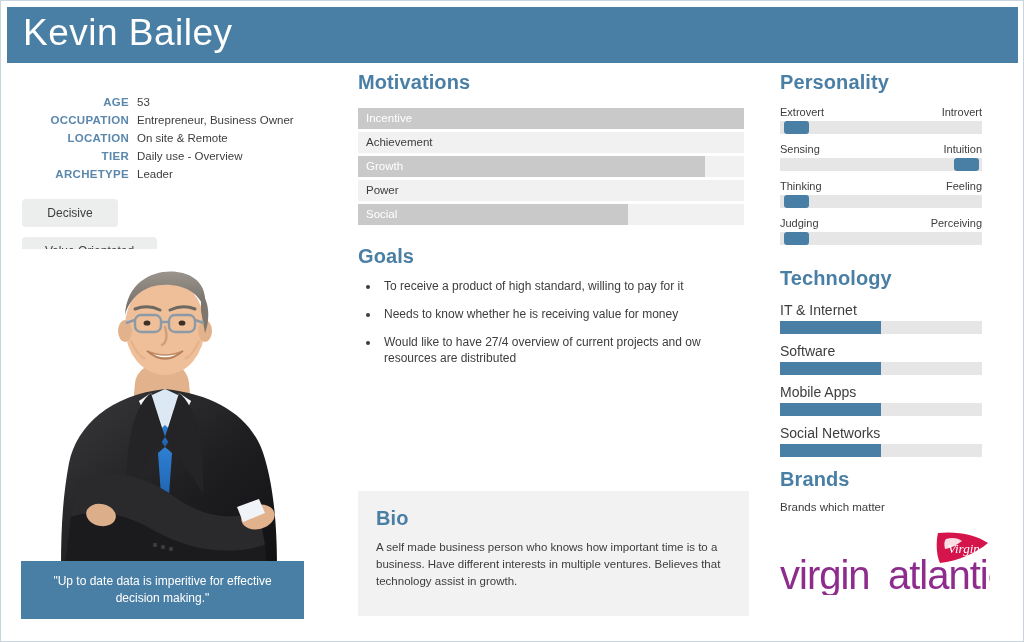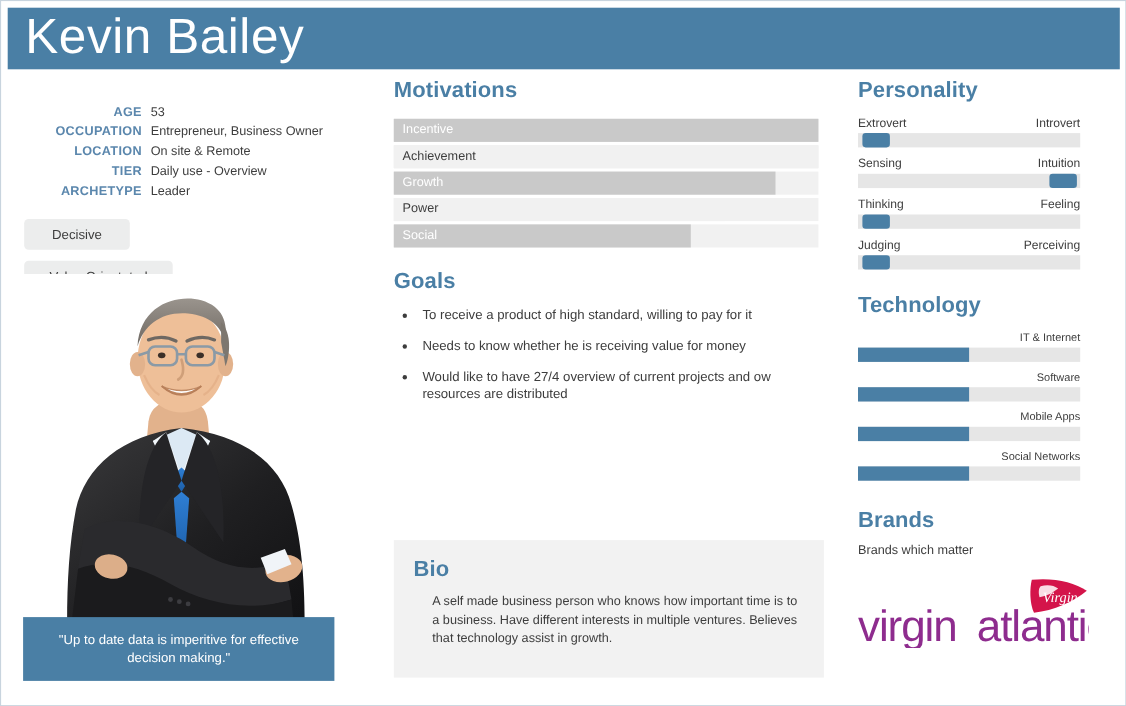--- a/index.html
+++ b/index.html
@@ -28,7 +28,7 @@
   .header-name{
     position:absolute;
     left:16px; top:-2px;
-    font-size:45px;
+    font-size:37px;
     font-weight:400;
     color:#ffffff;
     letter-spacing:0.5px;

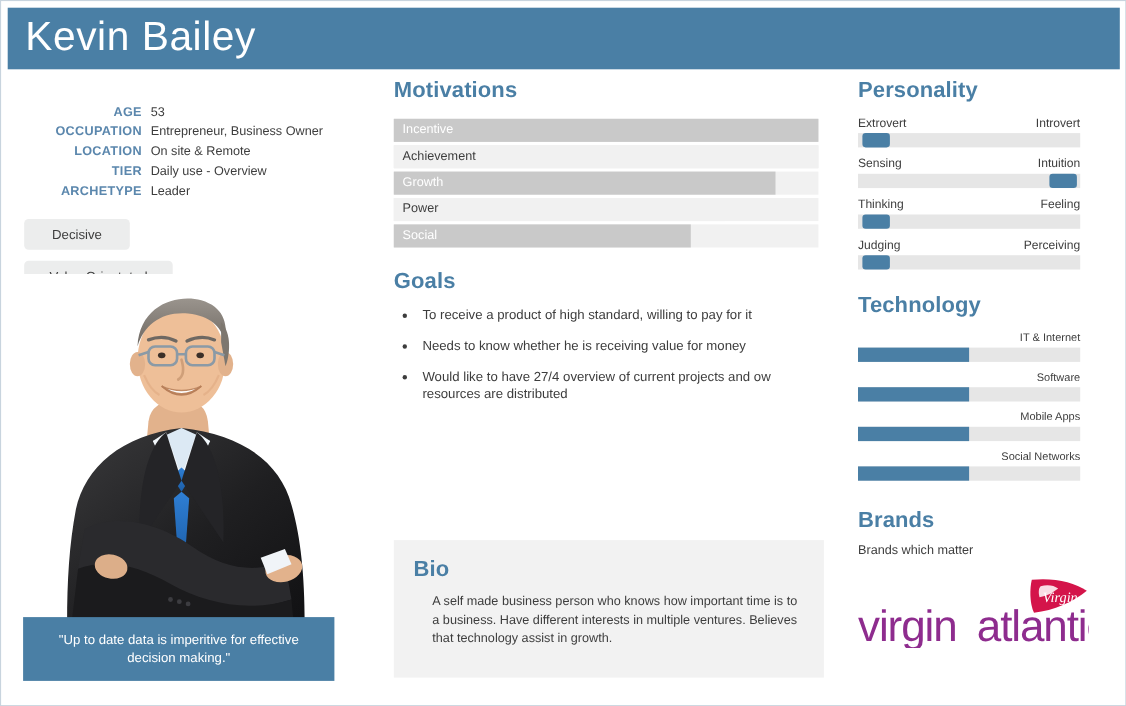--- a/index.html
+++ b/index.html
@@ -205,10 +205,9 @@
   .tech-list{margin-top:12px;}
   .tech-item{margin-bottom:9px;}
   .tech-label{
-    font-size:10px;
+    font-size:14px;
     color:#3d3d3d;
     margin-bottom:3px;
-    text-align:right;
   }
   .tech-track{
     position:relative;

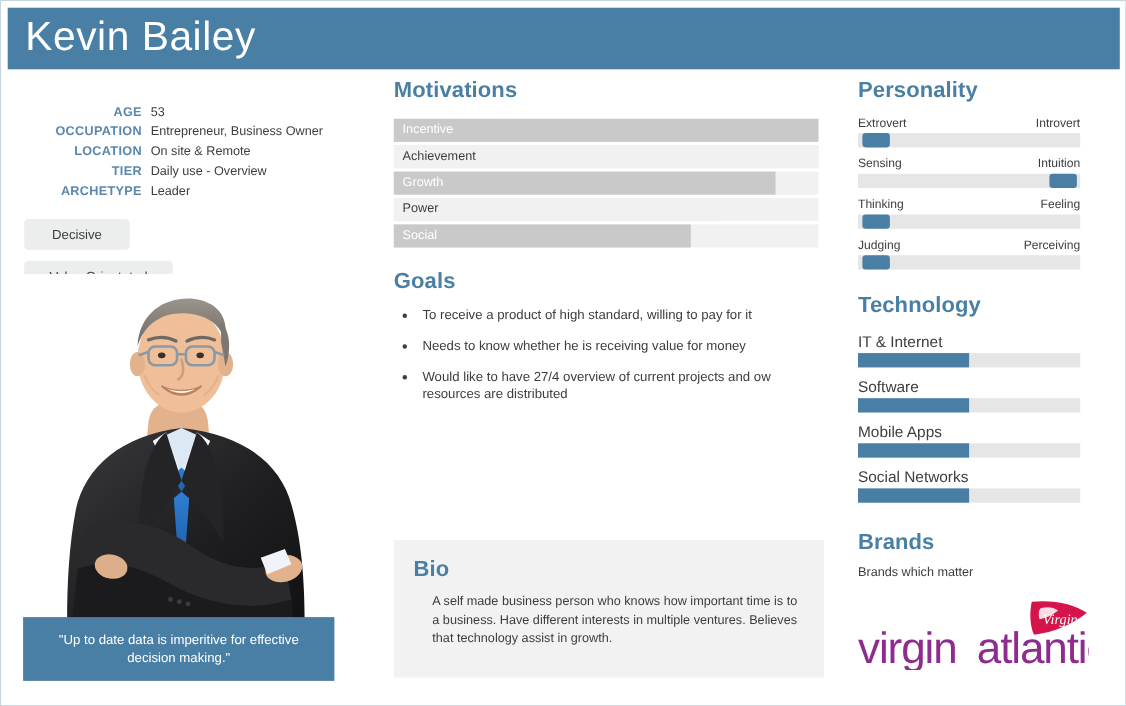--- a/index.html
+++ b/index.html
@@ -464,7 +464,7 @@
       </div>
     </div>
 
-    <div style="margin-top:25px">
+    <div style="margin-top:11px">
       <h2 class="sec-title">Brands</h2>
       <p class="brands-sub">Brands which matter</p>
       <div class="brand-logo">

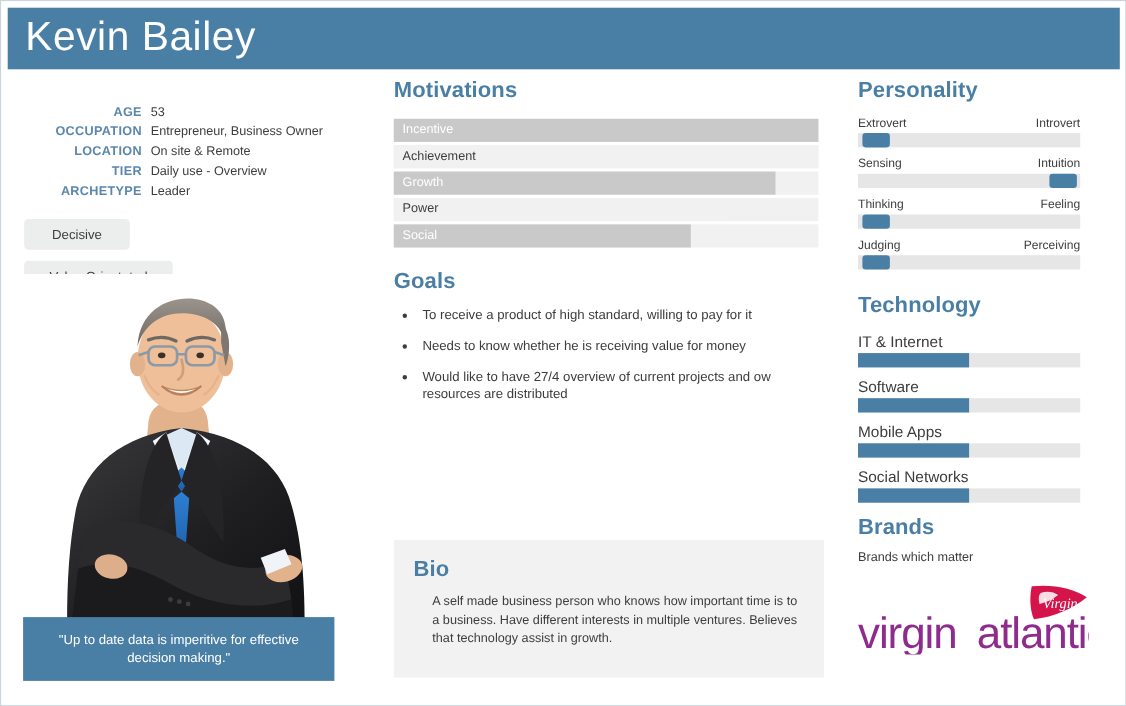--- a/index.html
+++ b/index.html
@@ -168,7 +168,7 @@
     padding:16px 18px 0 18px;
   }
   .bio-text{
-    margin:9px 0 0 17px;
+    margin:9px 0 0 0;
     font-size:11.5px;
     line-height:17px;
     color:#3d3d3d;

